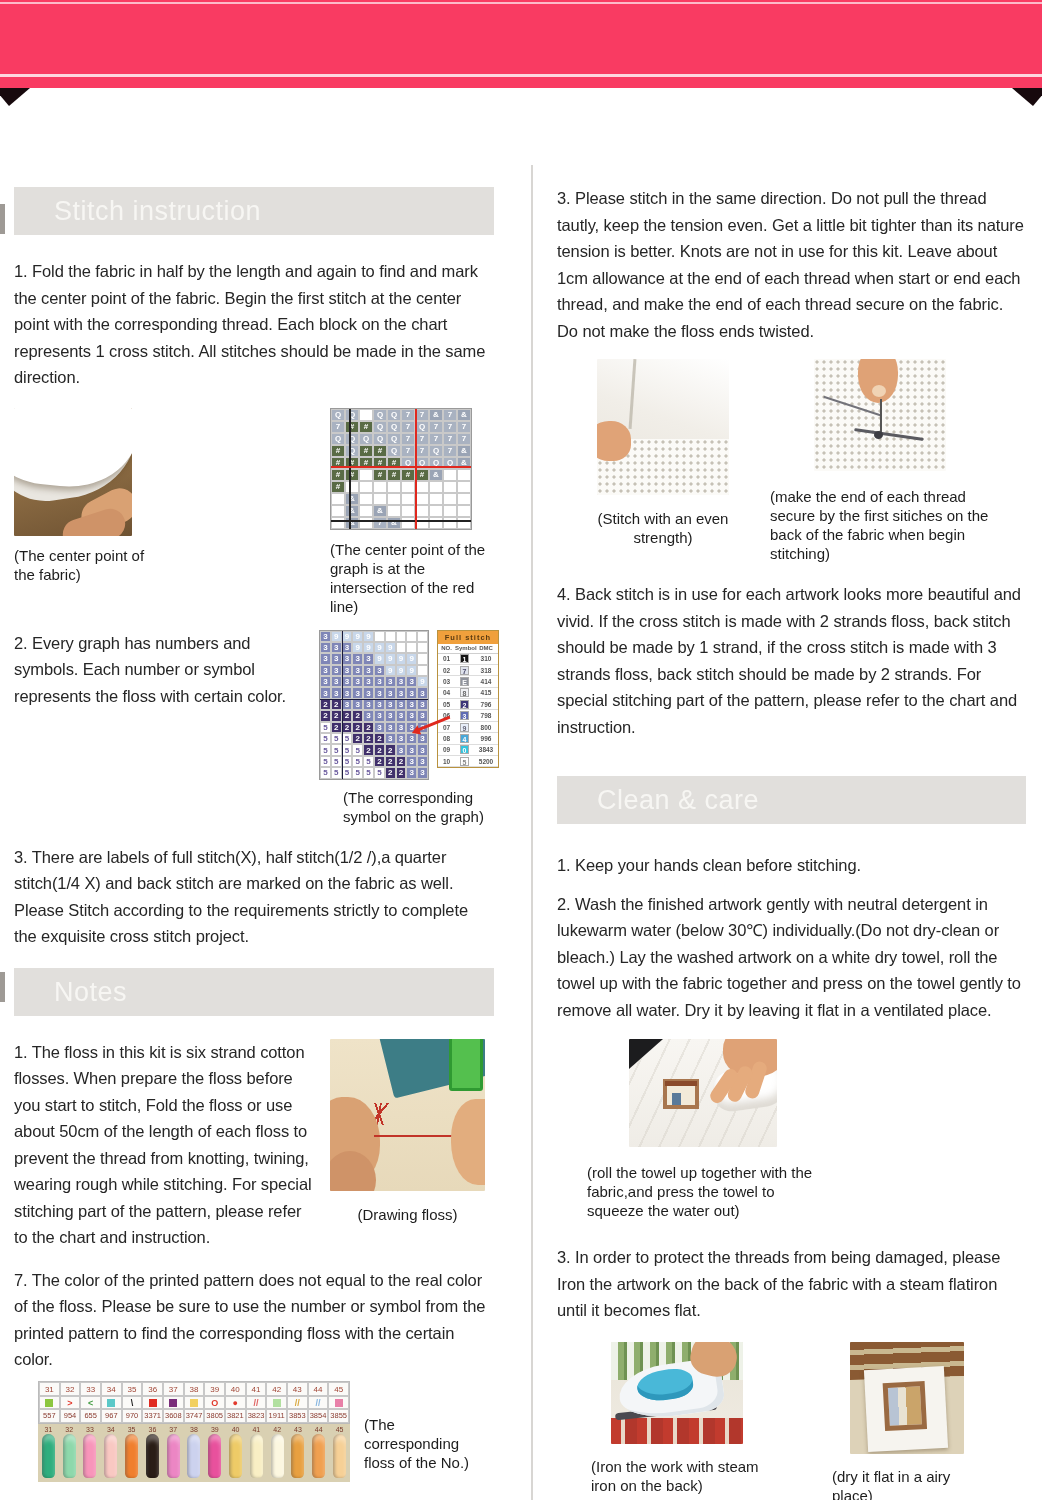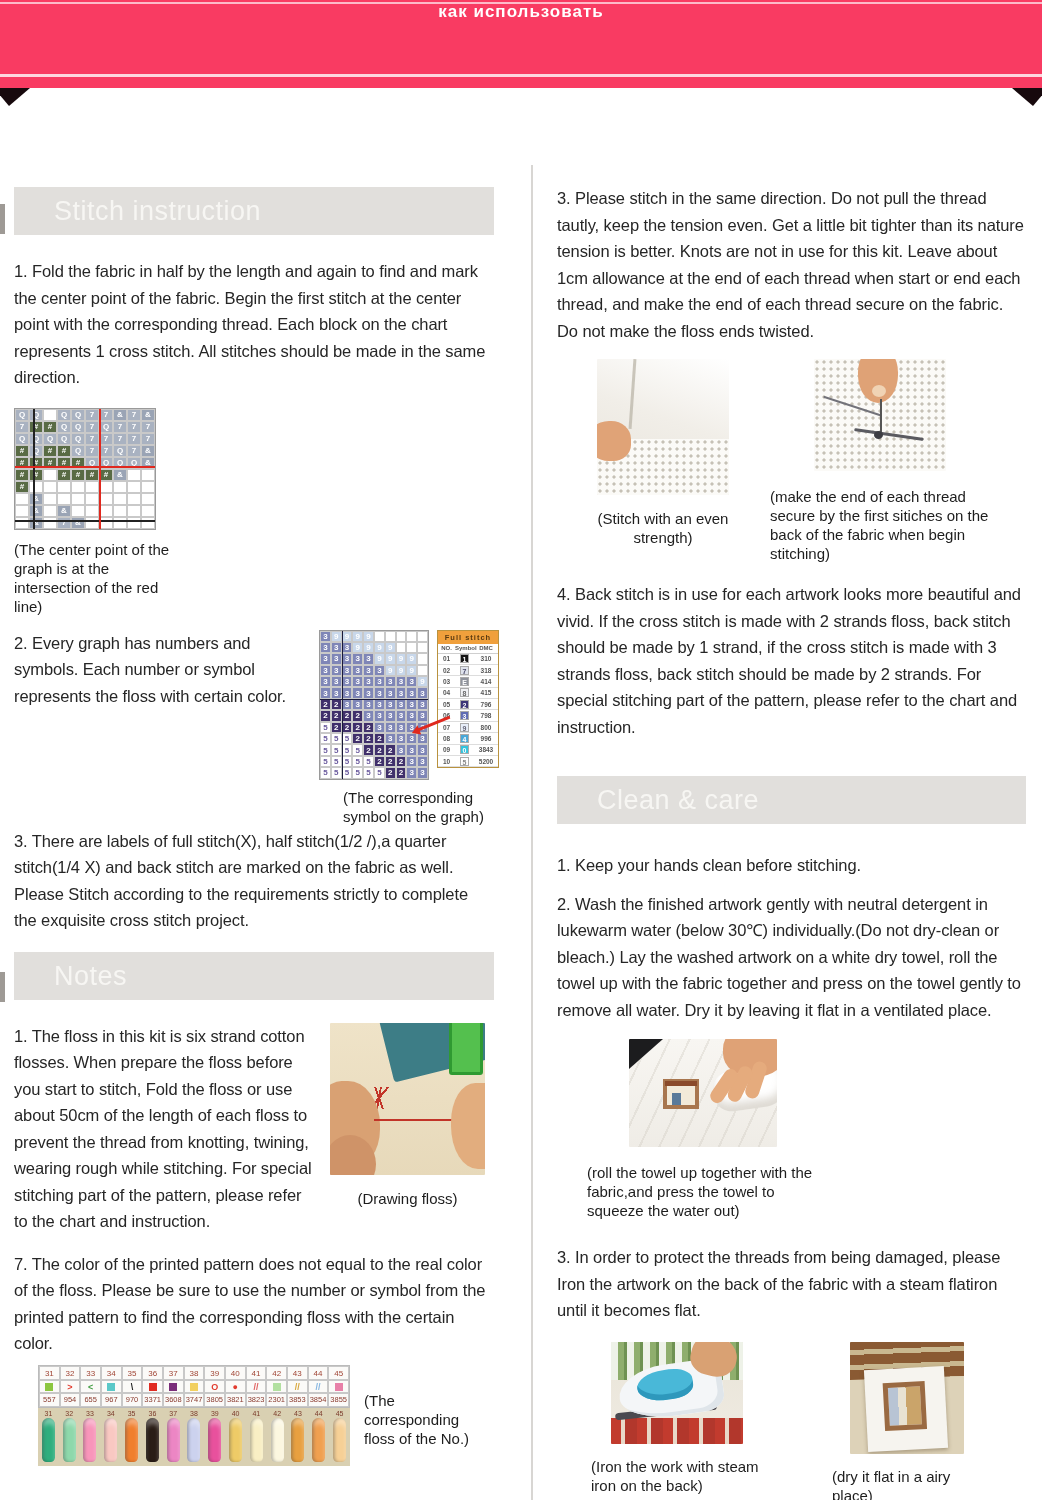--- a/index.html
+++ b/index.html
@@ -157,7 +157,6 @@
 
   <div class="banner">
     <div class="banner-topline"></div>
-    <div class="banner-subtitle">как использовать</div>
     <div class="banner-stripe"></div>
   </div>
   <div class="fold fold-l"></div>

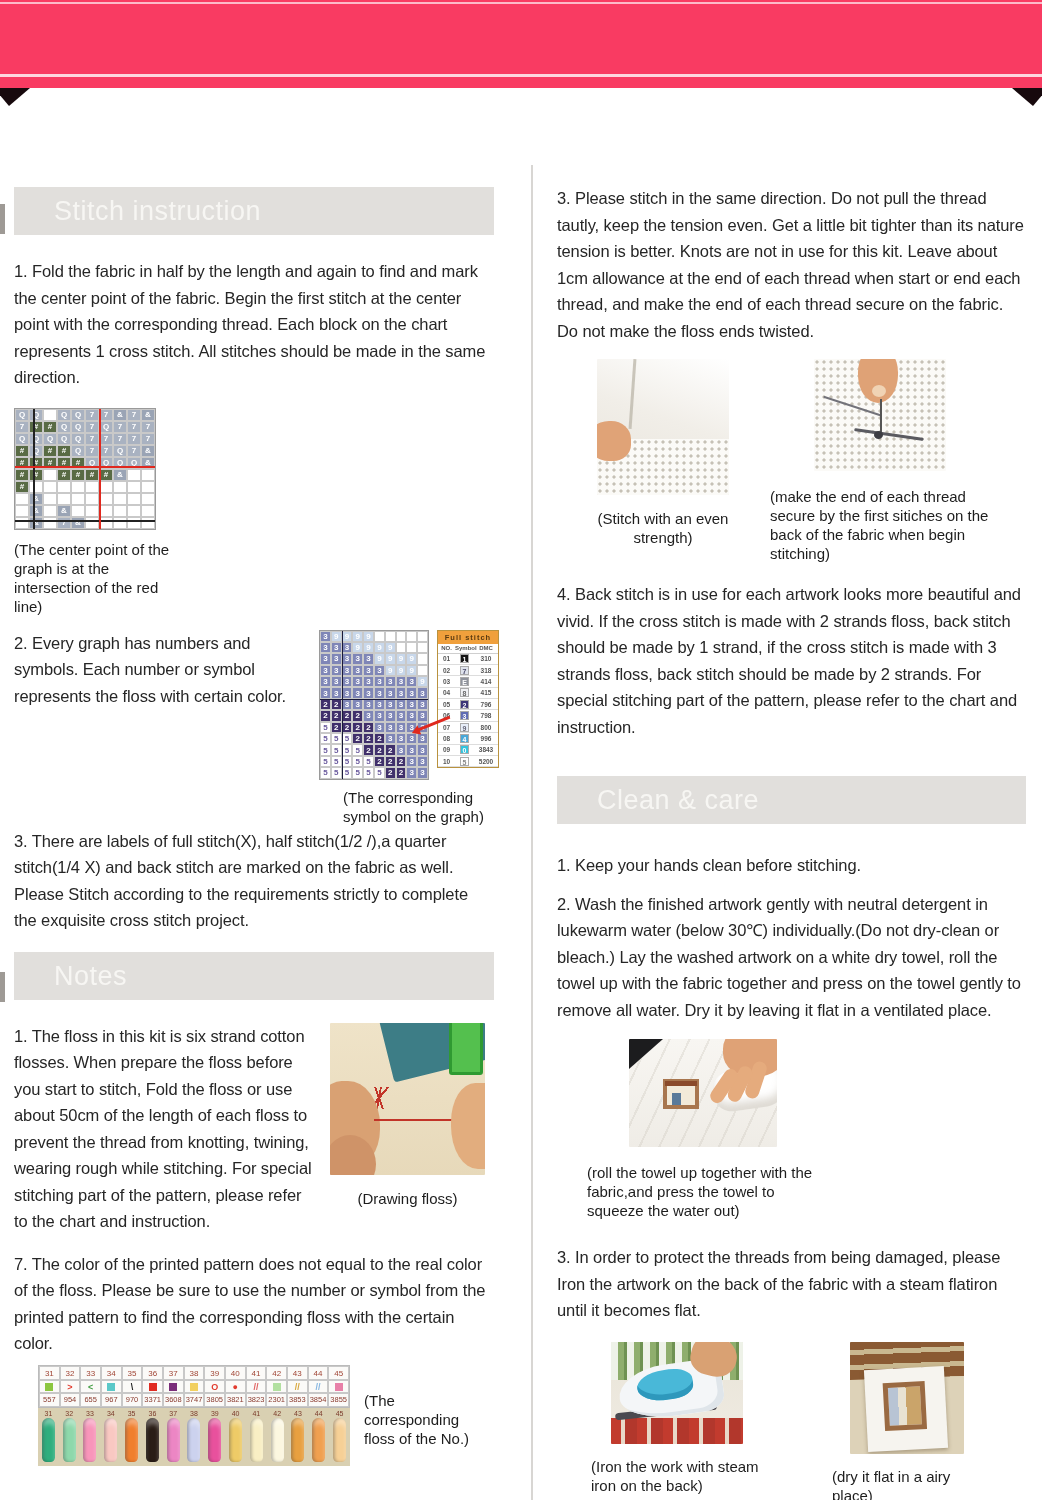--- a/index.html
+++ b/index.html
@@ -175,6 +175,15 @@
       <p class="step" style="margin-top:23px">1. Fold the fabric in half by the length and again to find and mark the center point of the fabric. Begin the first stitch at the center point with the corresponding thread. Each block on the chart represents 1 cross stitch. All stitches should be made in the same direction.</p>
 
       <div class="fig-row" style="margin-top:17px">
+        <figure style="width:150px">
+          <div class="photo photo-fold">
+            <div class="cloth-under"></div>
+            <div class="cloth-top"></div>
+            <div class="finger-a"></div>
+            <div class="finger-b"></div>
+          </div>
+          <figcaption class="cap" style="margin-top:10px">(The center point of the fabric)</figcaption>
+        </figure>
 
         <figure style="width:164px">
           <div class="pattern-grid grid-a" style="grid-template-columns: repeat(10, 1fr);">

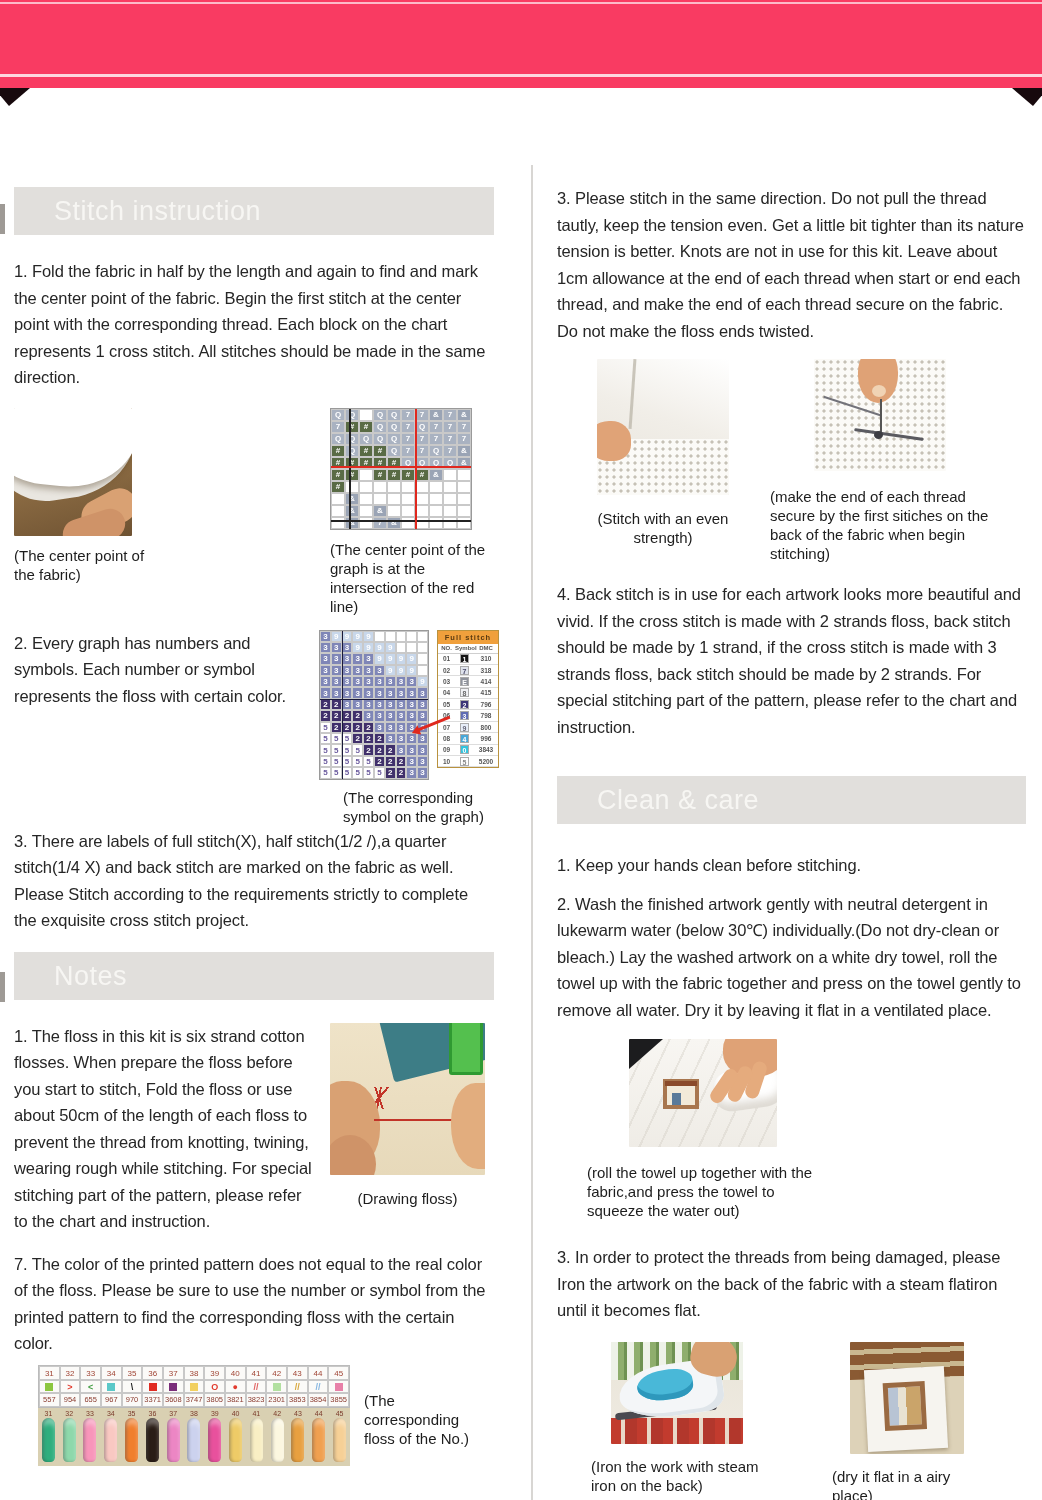--- a/index.html
+++ b/index.html
@@ -521,7 +521,7 @@
         </figure>
       </div>
 
-      <p class="step" style="margin-top:2px">3. There are labels of full stitch(X), half stitch(1/2 /),a quarter stitch(1/4 X) and back stitch are marked on the fabric as well. Please Stitch according to the requirements strictly to complete the exquisite cross stitch project.</p>
+      <p class="step" style="margin-top:18px">3. There are labels of full stitch(X), half stitch(1/2 /),a quarter stitch(1/4 X) and back stitch are marked on the fabric as well. Please Stitch according to the requirements strictly to complete the exquisite cross stitch project.</p>
 
       <div class="section-bar" style="margin-top:18px">Notes</div>
 

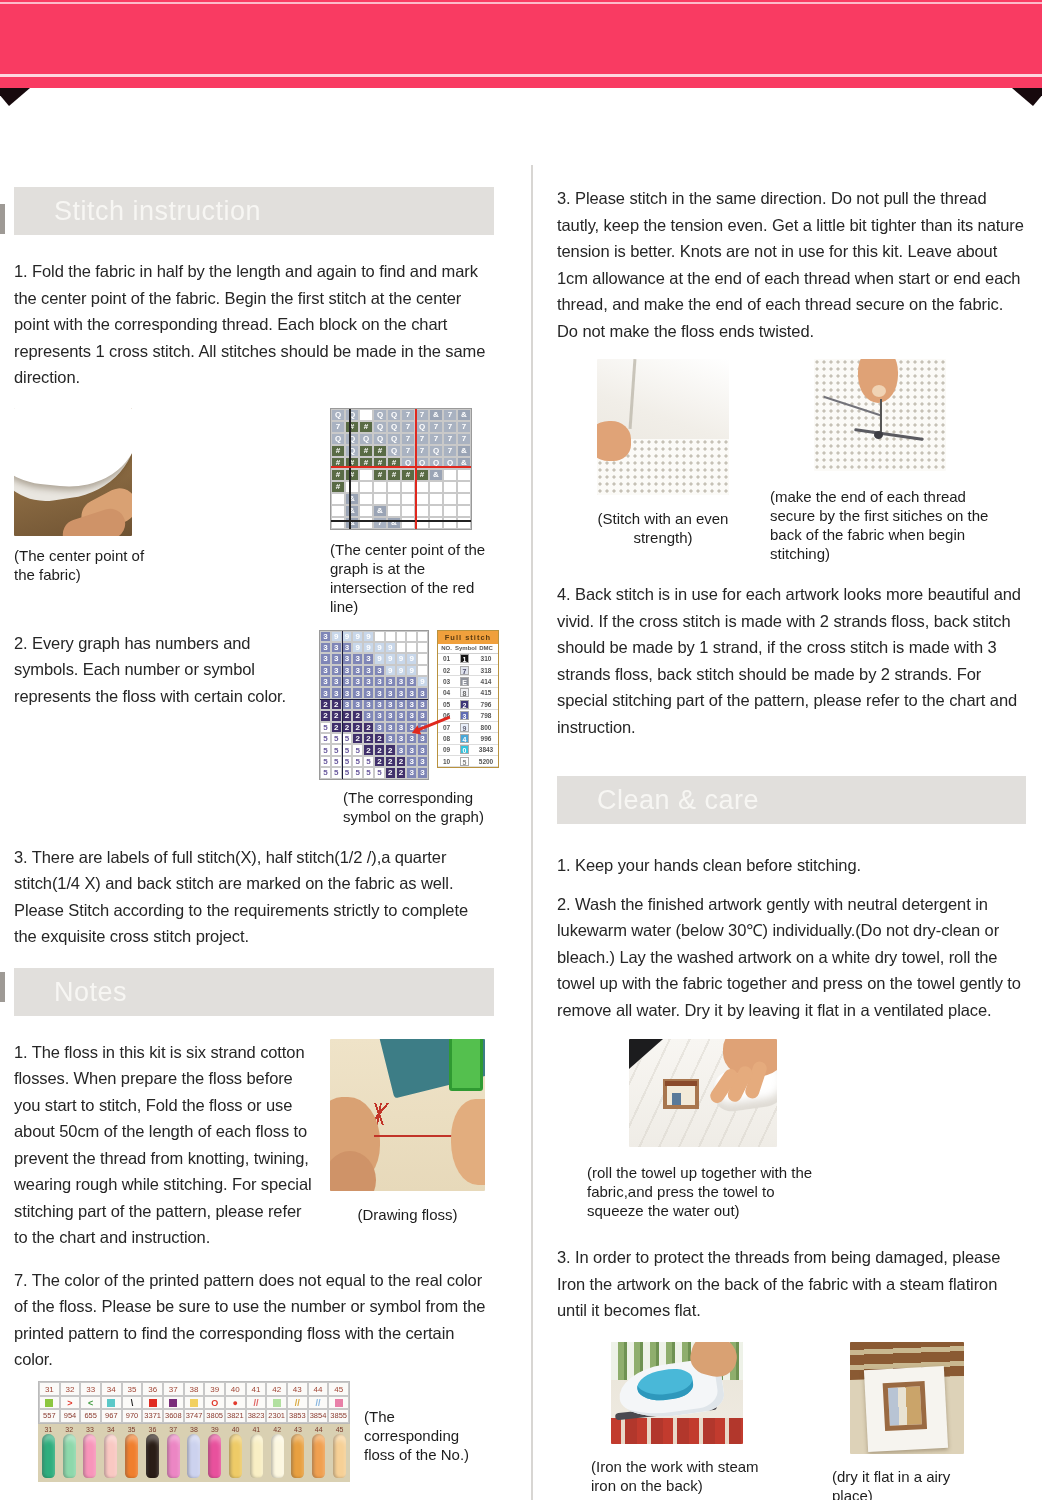--- a/index.html
+++ b/index.html
@@ -587,7 +587,7 @@
               <div class="sw-dmc">3805</div>
               <div class="sw-dmc">3821</div>
               <div class="sw-dmc">3823</div>
-              <div class="sw-dmc">2301</div>
+              <div class="sw-dmc">1911</div>
               <div class="sw-dmc">3853</div>
               <div class="sw-dmc">3854</div>
               <div class="sw-dmc">3855</div>

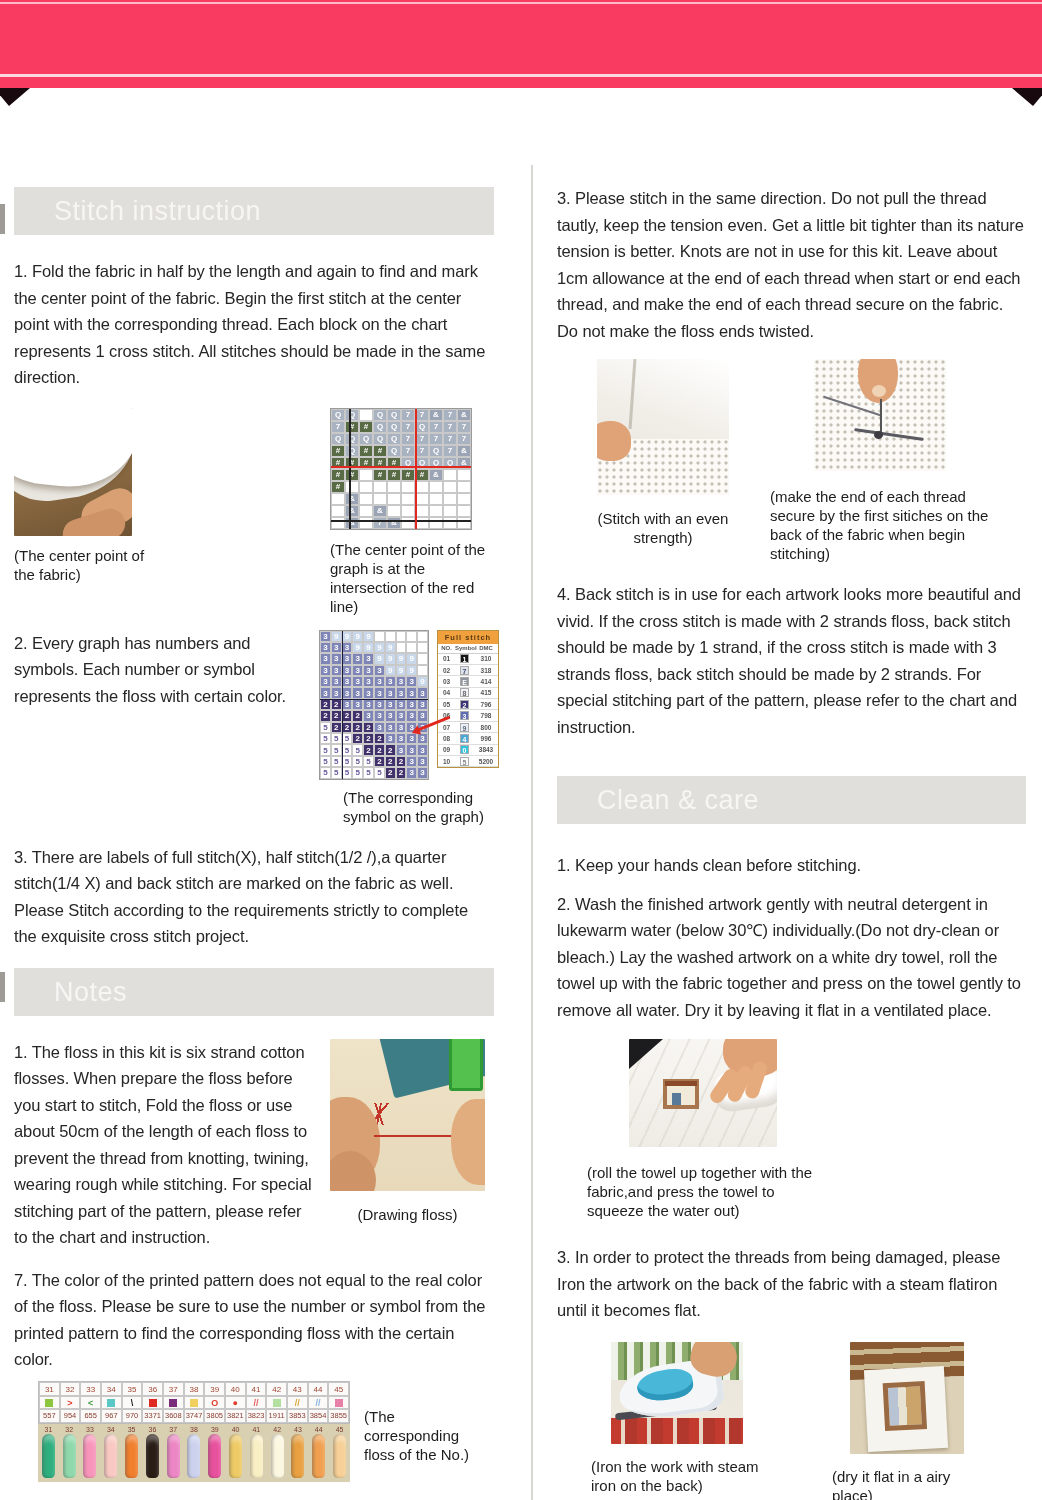--- a/index.html
+++ b/index.html
@@ -99,7 +99,7 @@
   .bundle { flex:1; text-align:center; }
   .bundle-no { font-size:7px; color:#7a3a2a; }
   .skein { margin:1px auto 0; width:13px; height:44px; border-radius:7px 7px 5px 5px; box-shadow:inset 2px 0 3px rgba(0,0,0,.25), inset 0 6px 4px rgba(255,255,255,.35); }
-  .floss-cap { width:150px; margin-top:26px; }
+  .floss-cap { width:150px; margin-top:34px; }
 
   
   .photo-even { width:132px; height:136px; background:linear-gradient(200deg,#ffffff 0%,#f1eee8 45%,#e7e3da 100%); }

